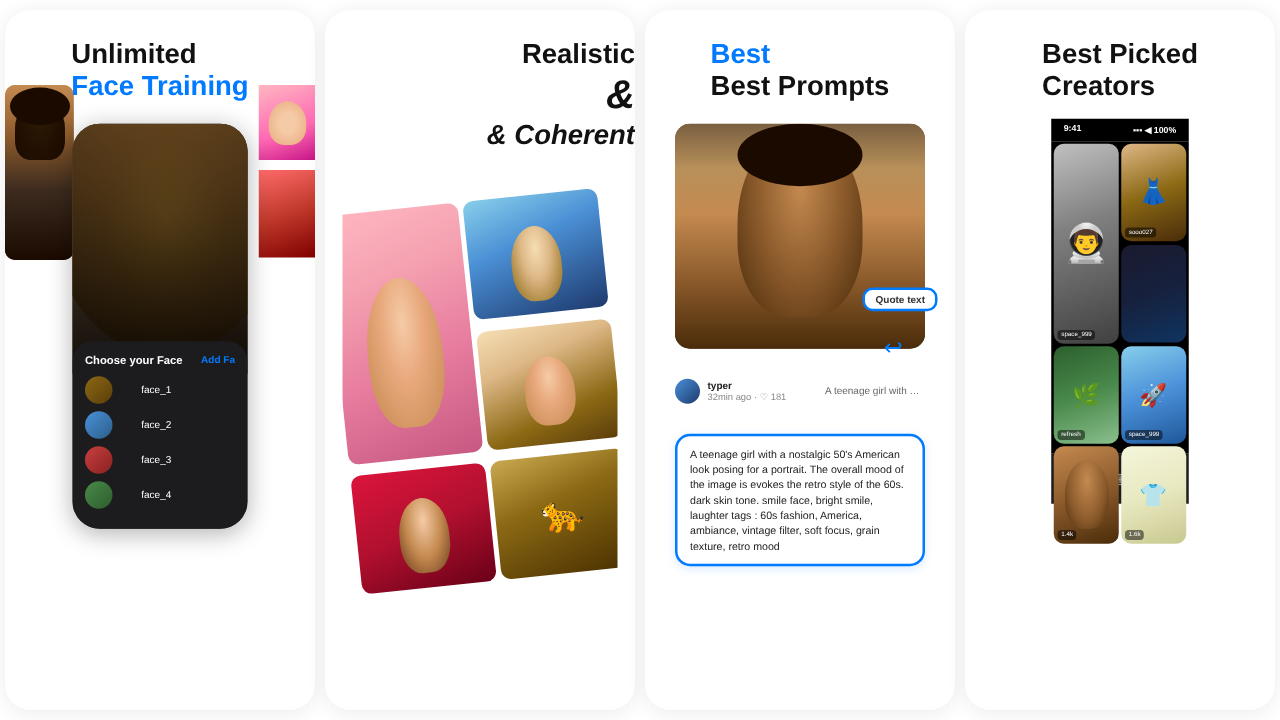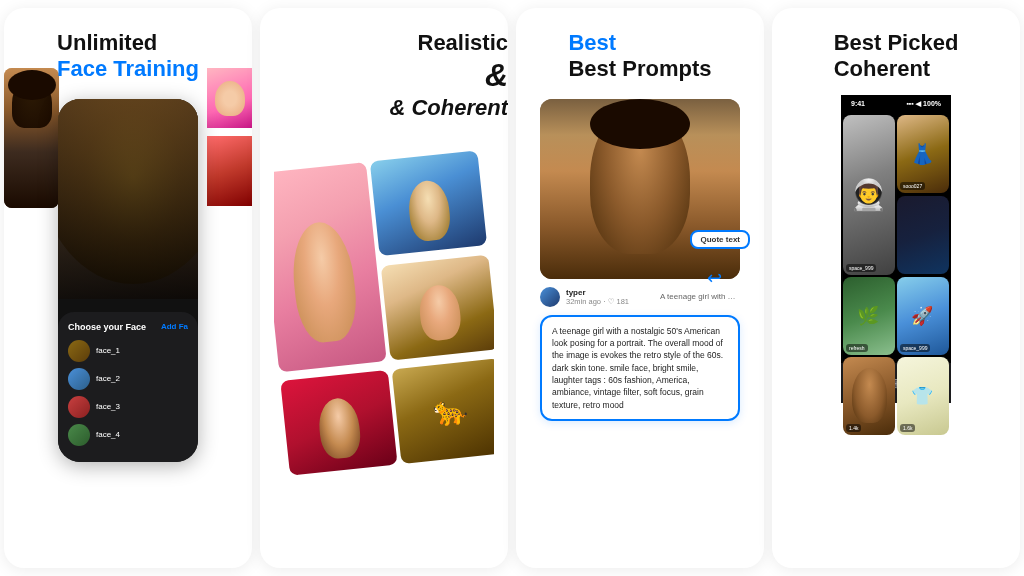--- a/index.html
+++ b/index.html
@@ -462,7 +462,7 @@
 <div class="feature-card">
   <div class="card-title">
     <span>Best Picked</span><br>
-    <span>Coherent</span>
+    <span>Creators</span>
   </div>
 
   <div class="creators-phone">

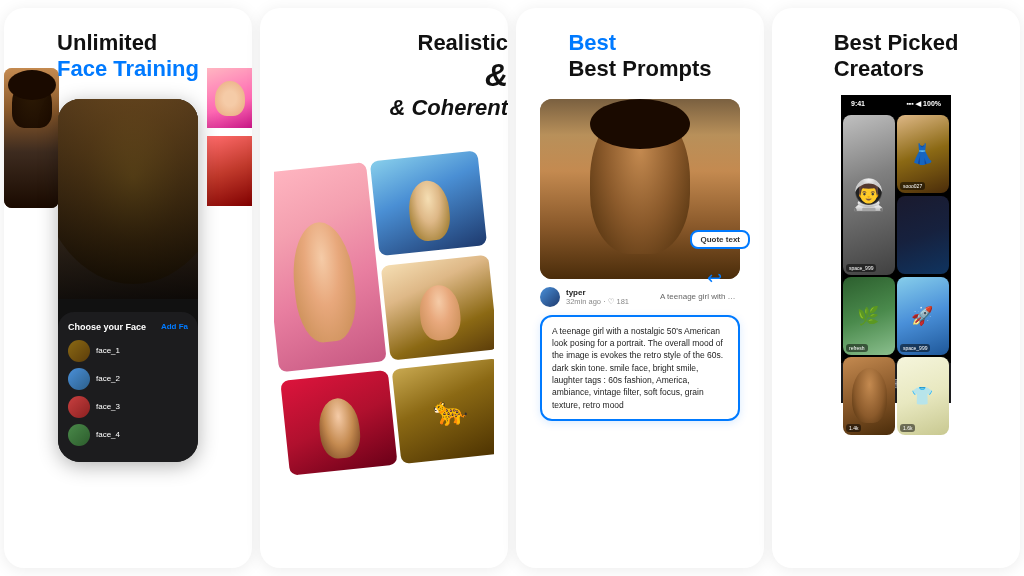--- a/index.html
+++ b/index.html
@@ -211,7 +211,7 @@
       display: flex;
       flex-direction: column;
       align-items: center;
-      gap: 8px;
+      gap: 24px;
       margin-top: 4px;
     }
 

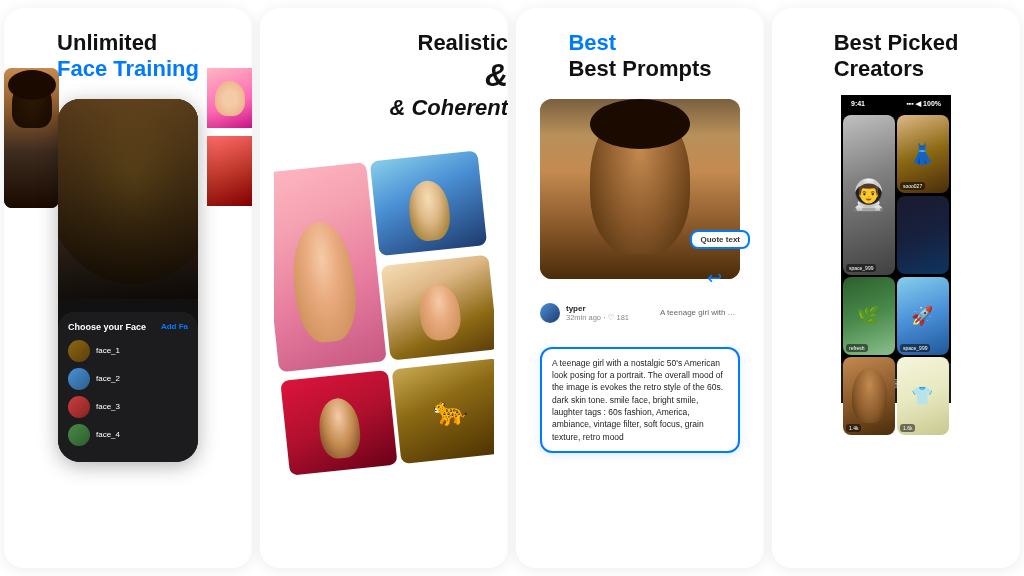--- a/index.html
+++ b/index.html
@@ -42,7 +42,7 @@
     
     .card1 .phone-mockup {
       width: 140px;
-      height: 363px;
+      height: 324px;
       background: #111;
       border-radius: 22px;
       position: relative;

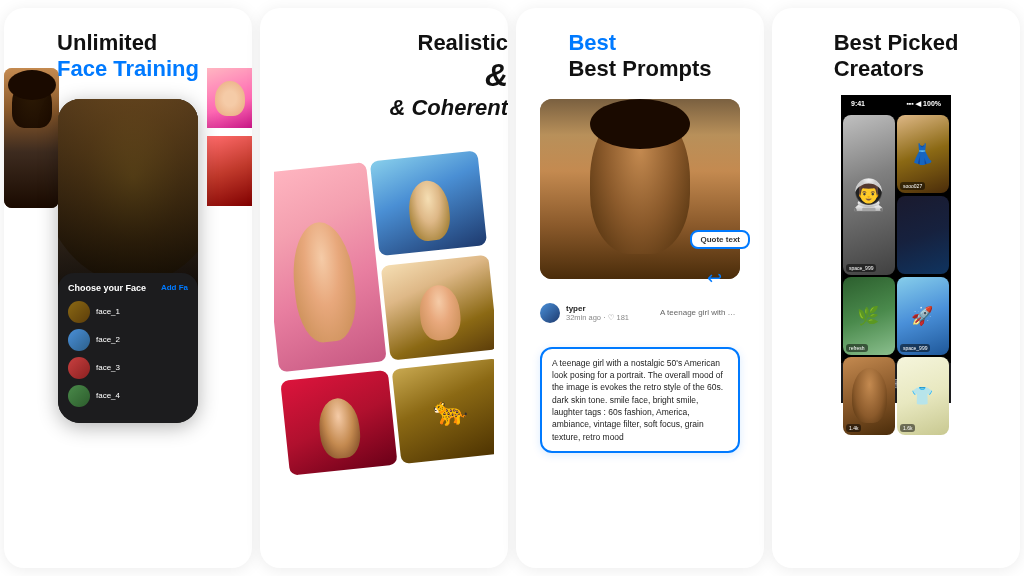--- a/index.html
+++ b/index.html
@@ -106,7 +106,7 @@
     .face-item {
       display: flex;
       align-items: center;
-      gap: 6px;
+      gap: 23px;
       margin-bottom: 6px;
     }
 

